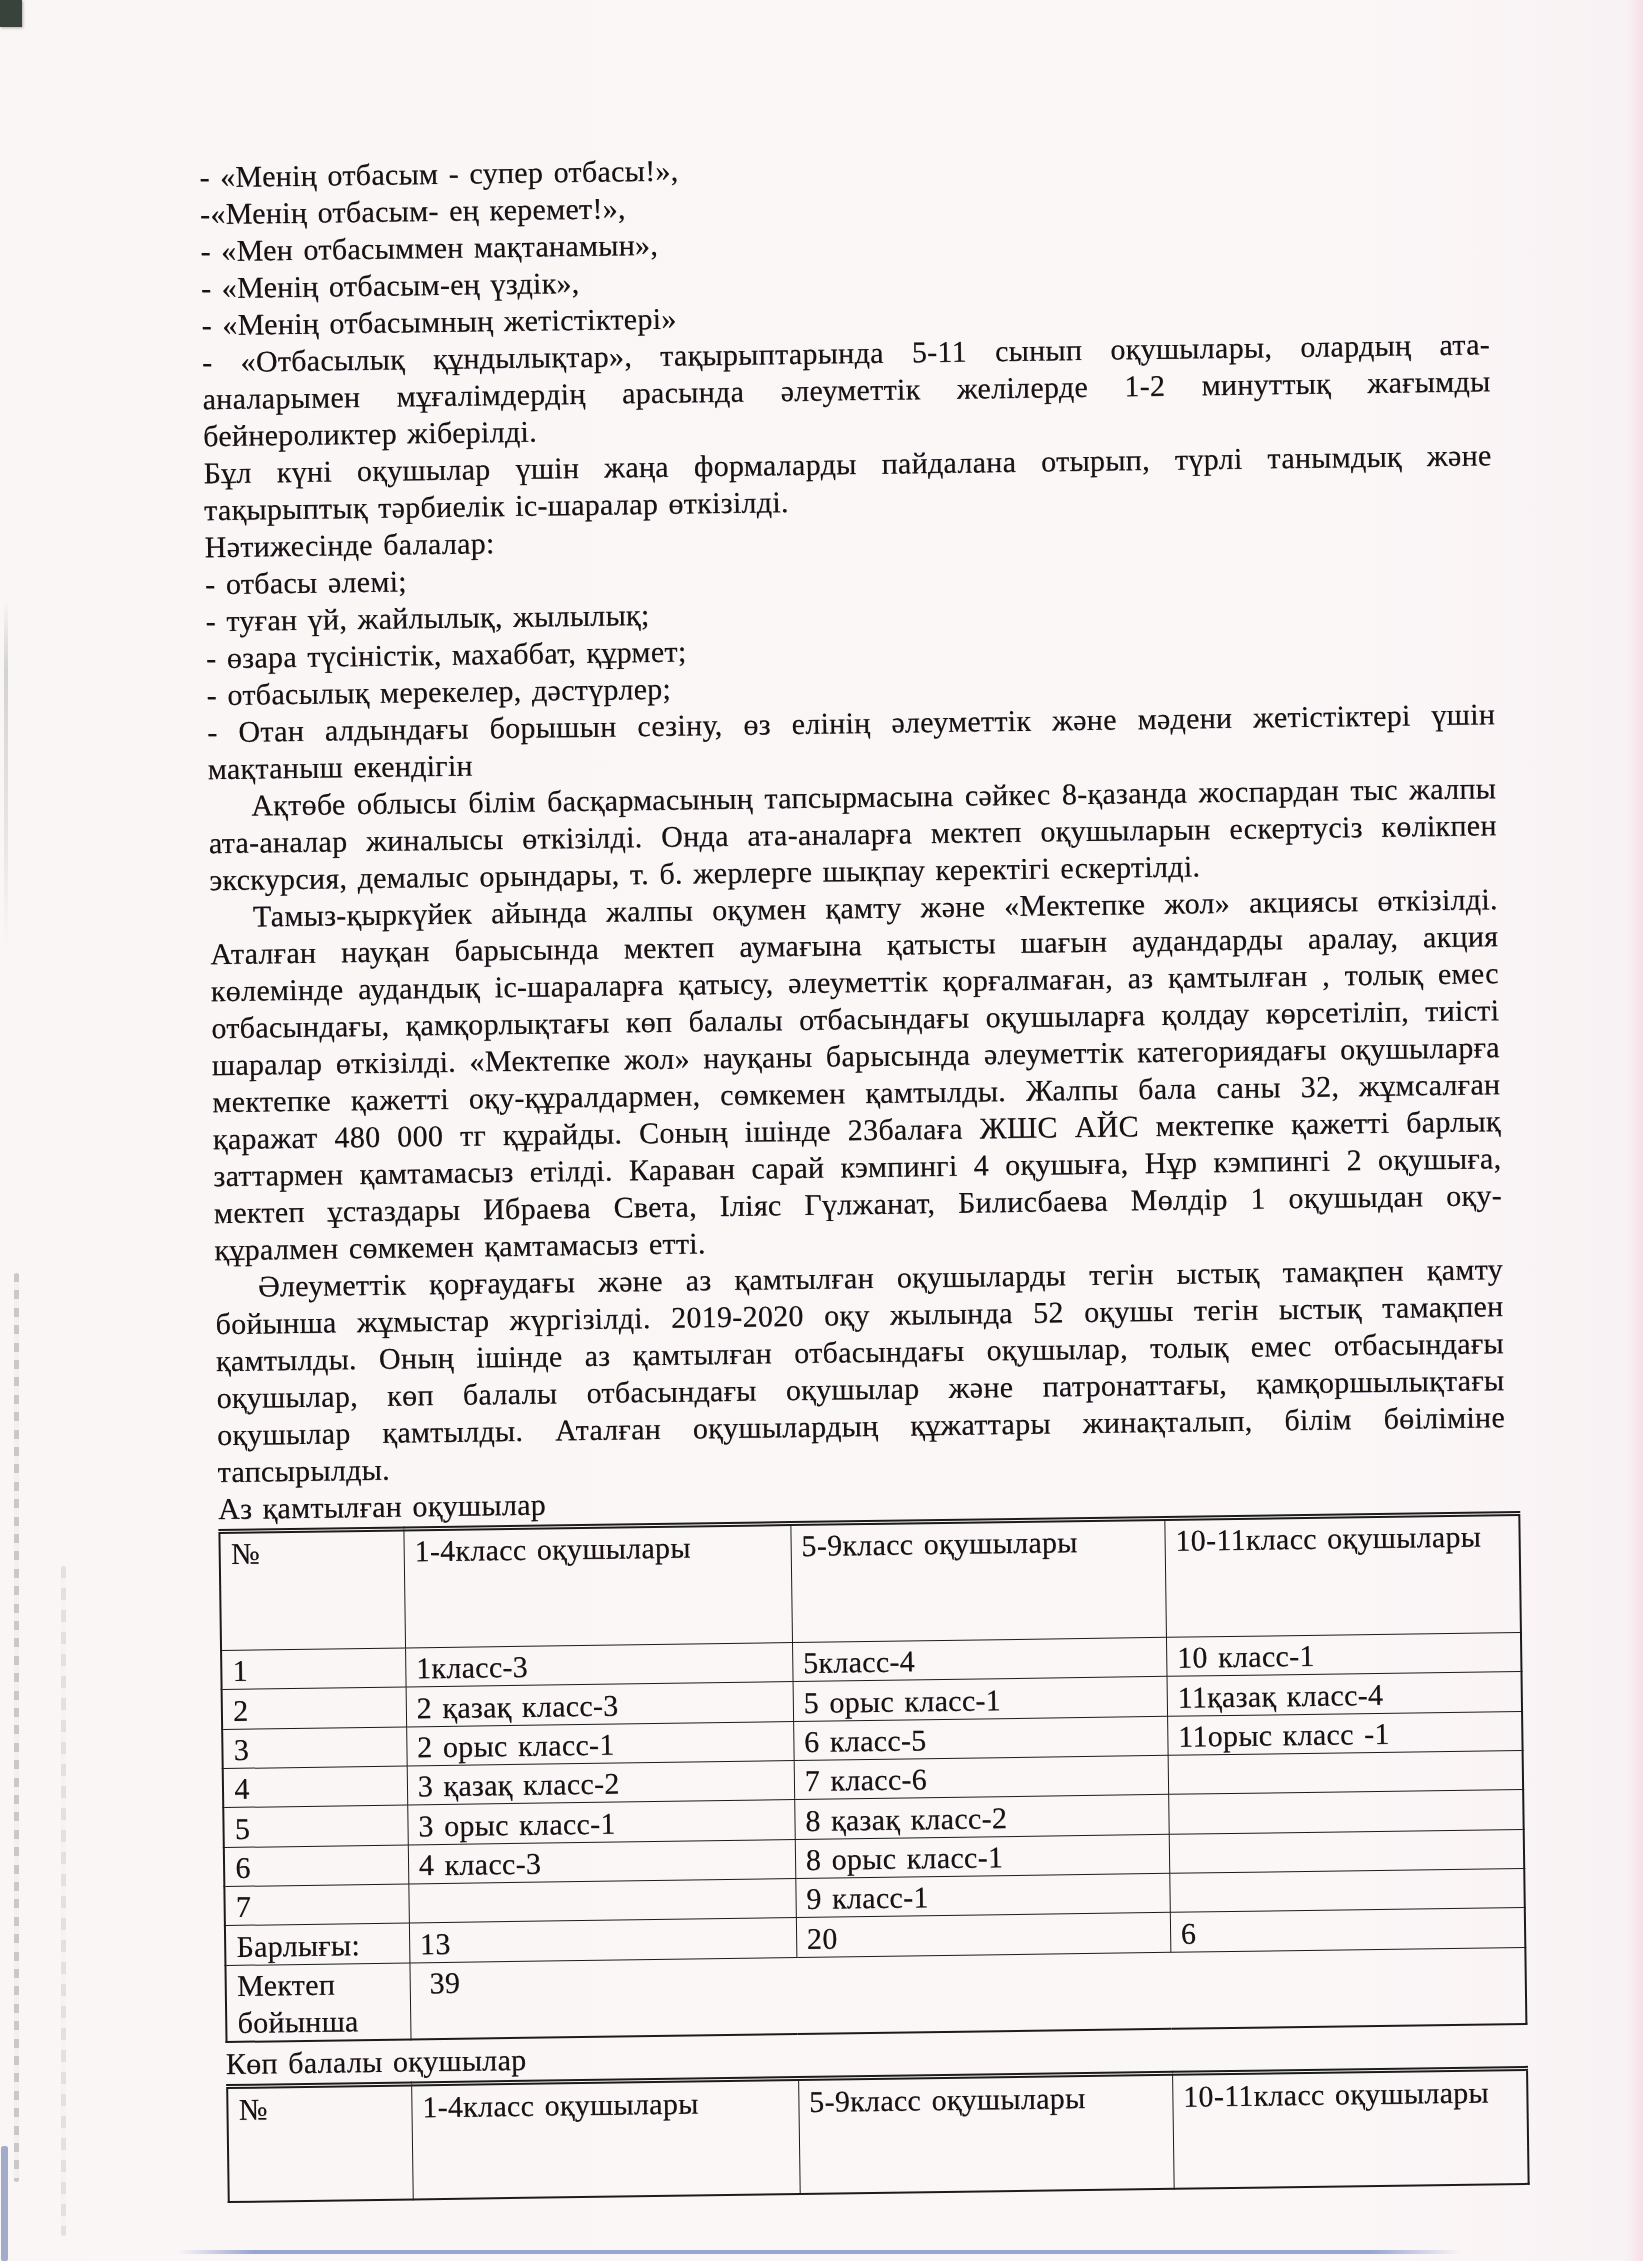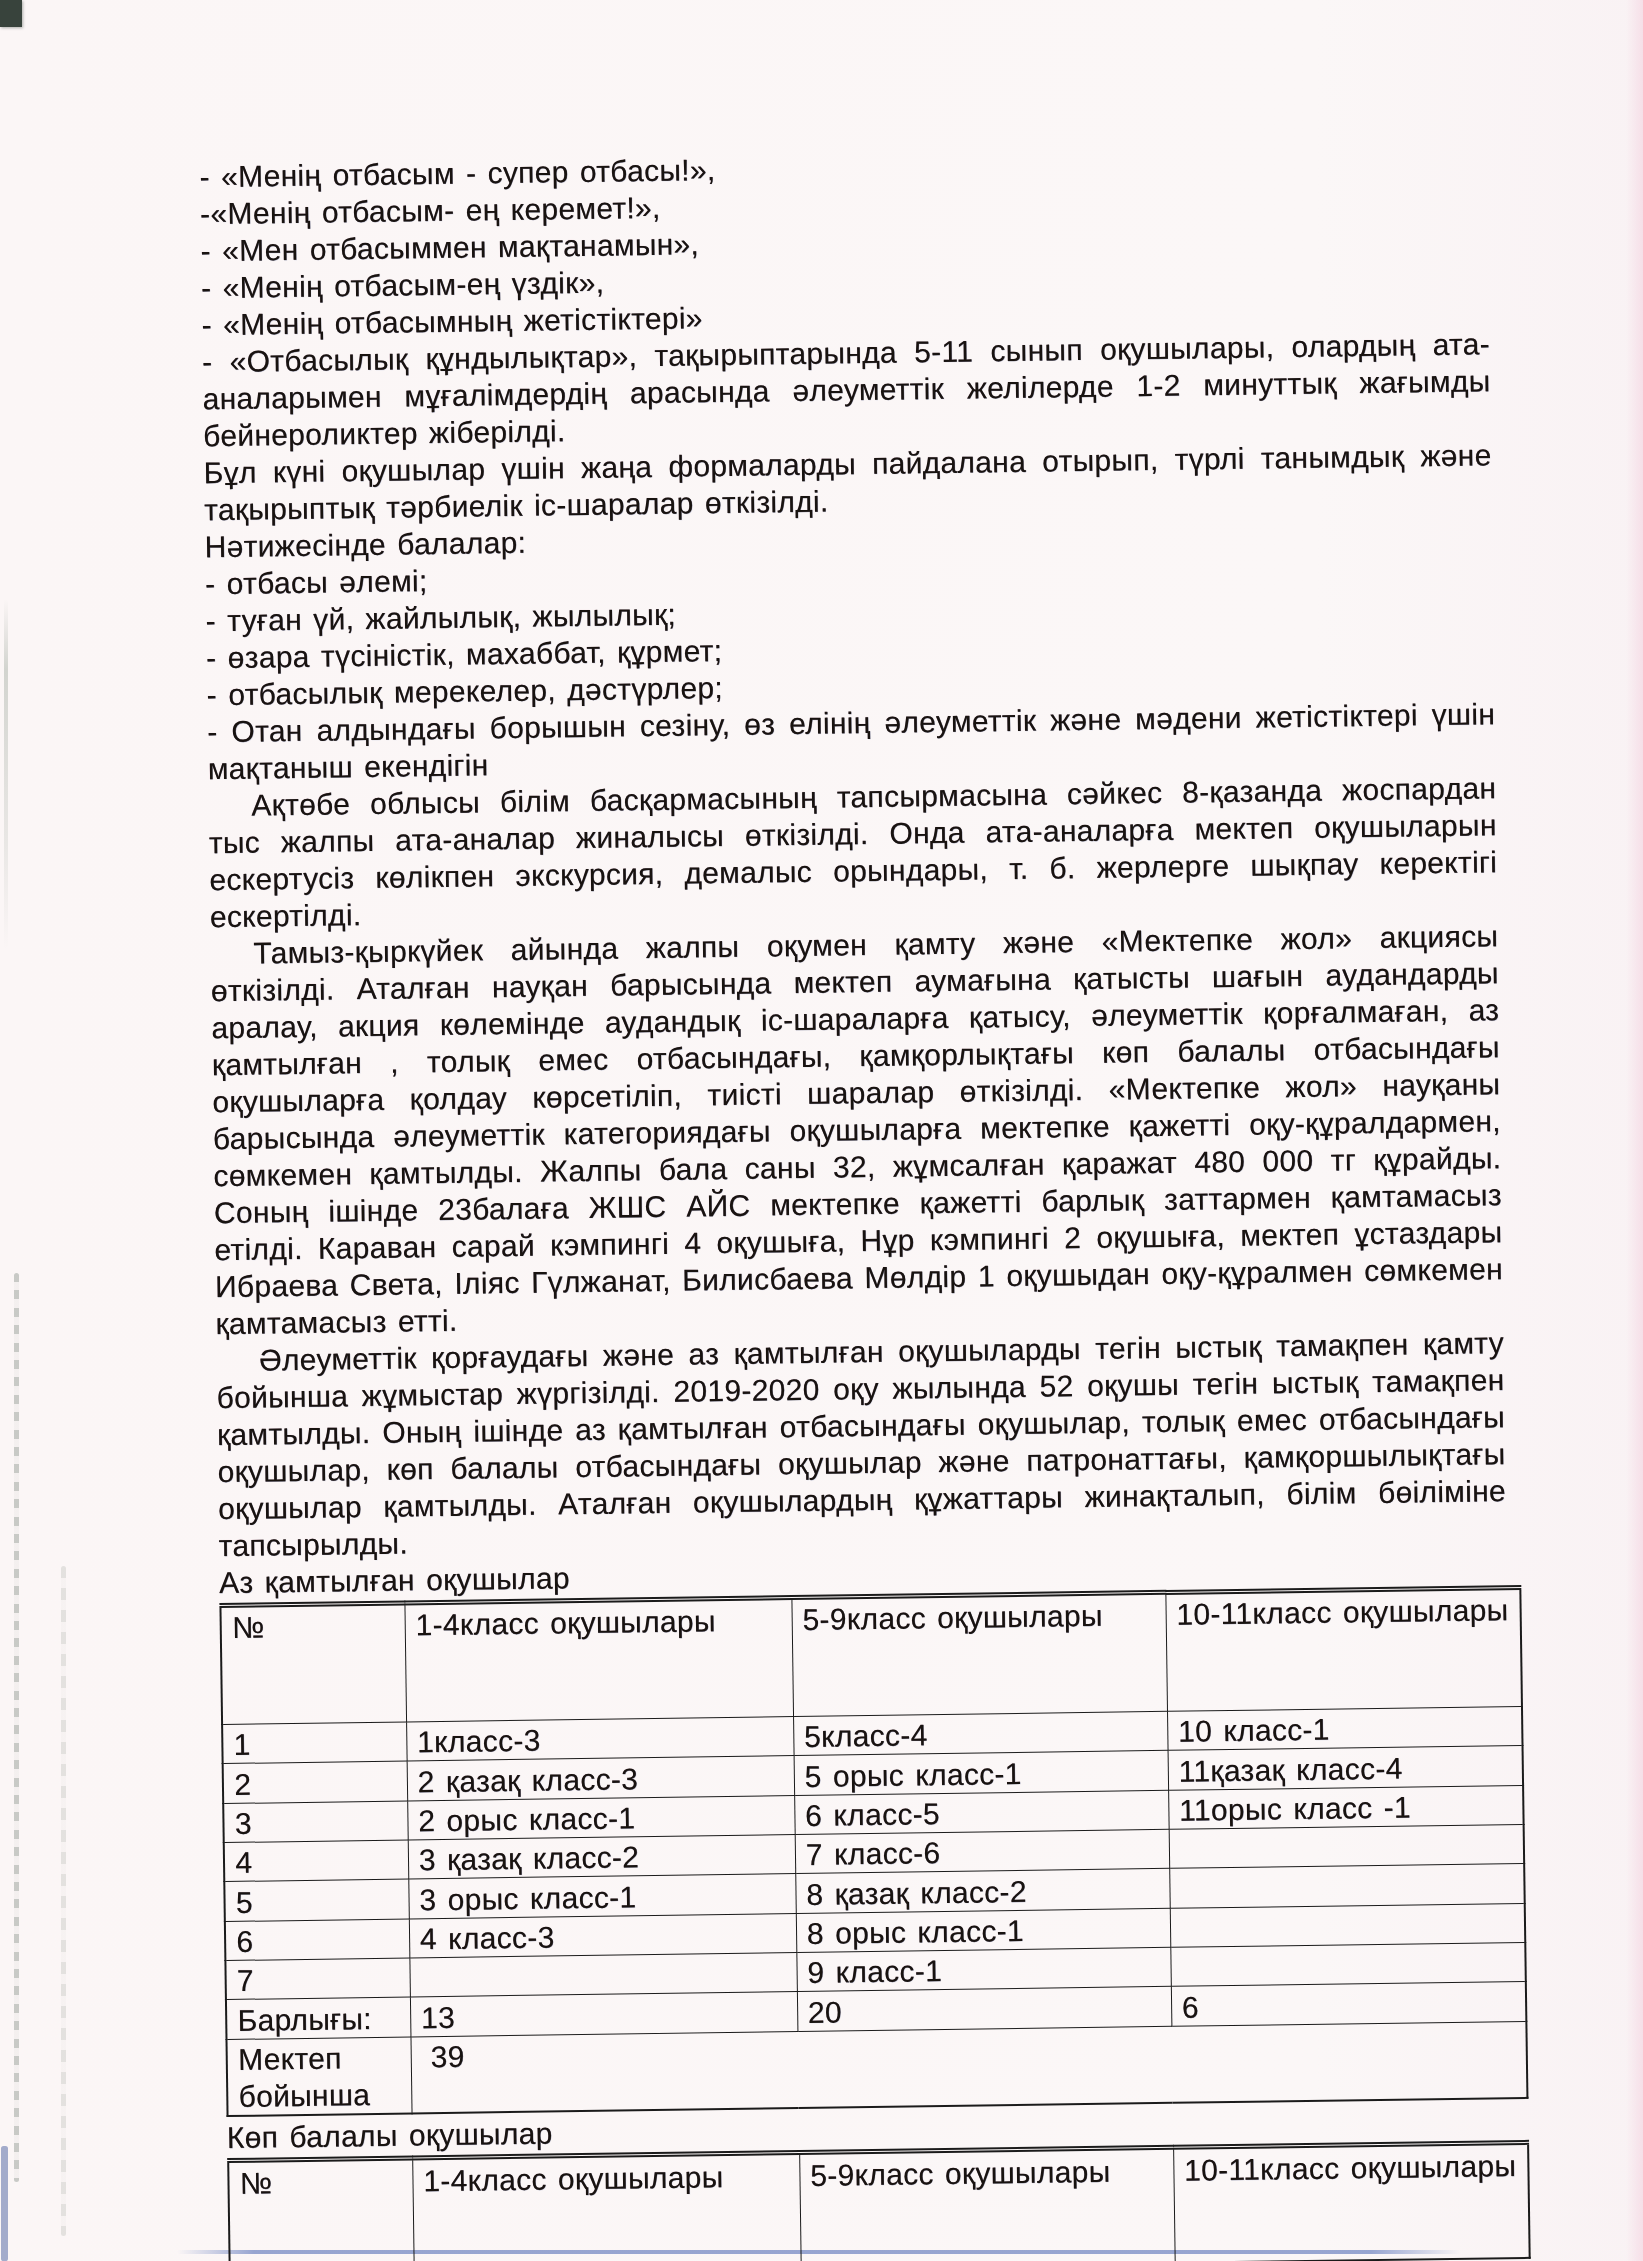--- a/index.html
+++ b/index.html
@@ -8,7 +8,7 @@
     width:1644px;height:2261px;
     background:linear-gradient(90deg,#fbf6f6 0%, #fbf7f7 80%, #f9f2f4 100%);
     overflow:hidden;
-    font-family:Liberation Sans, sans-serif;
+    font-family:Liberation Serif, serif;
     color:#181310;
   }
   .content{

